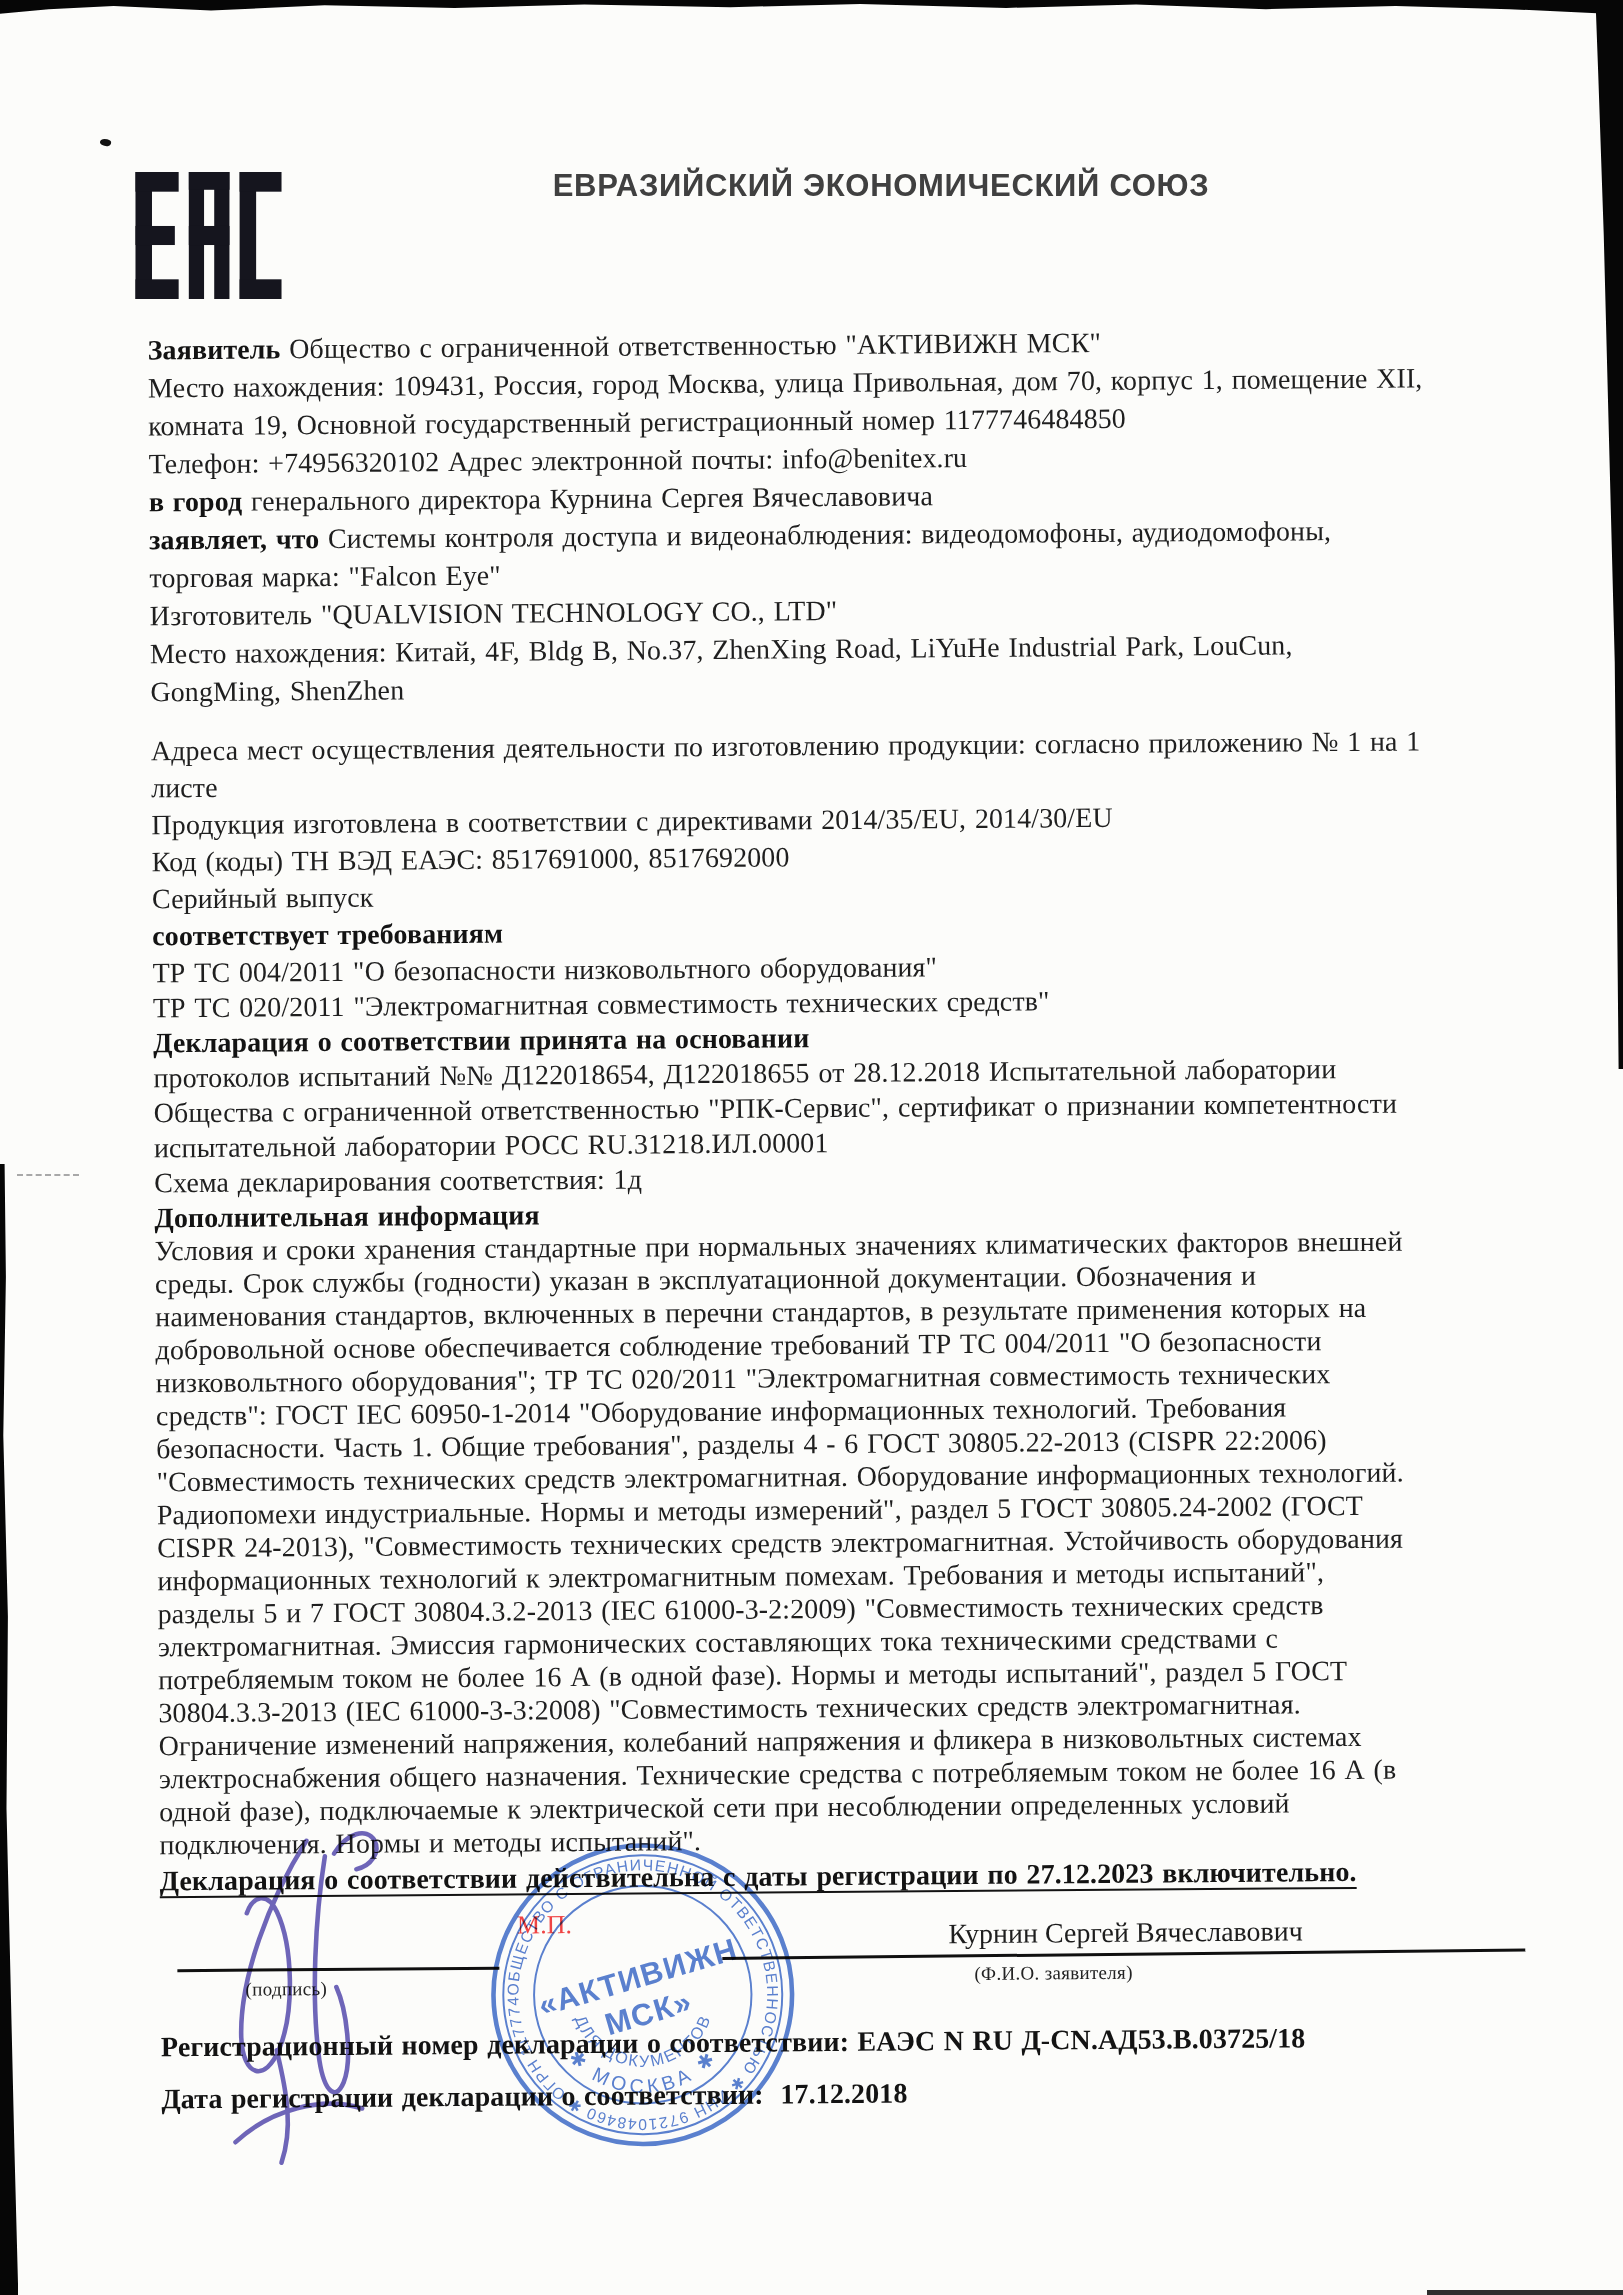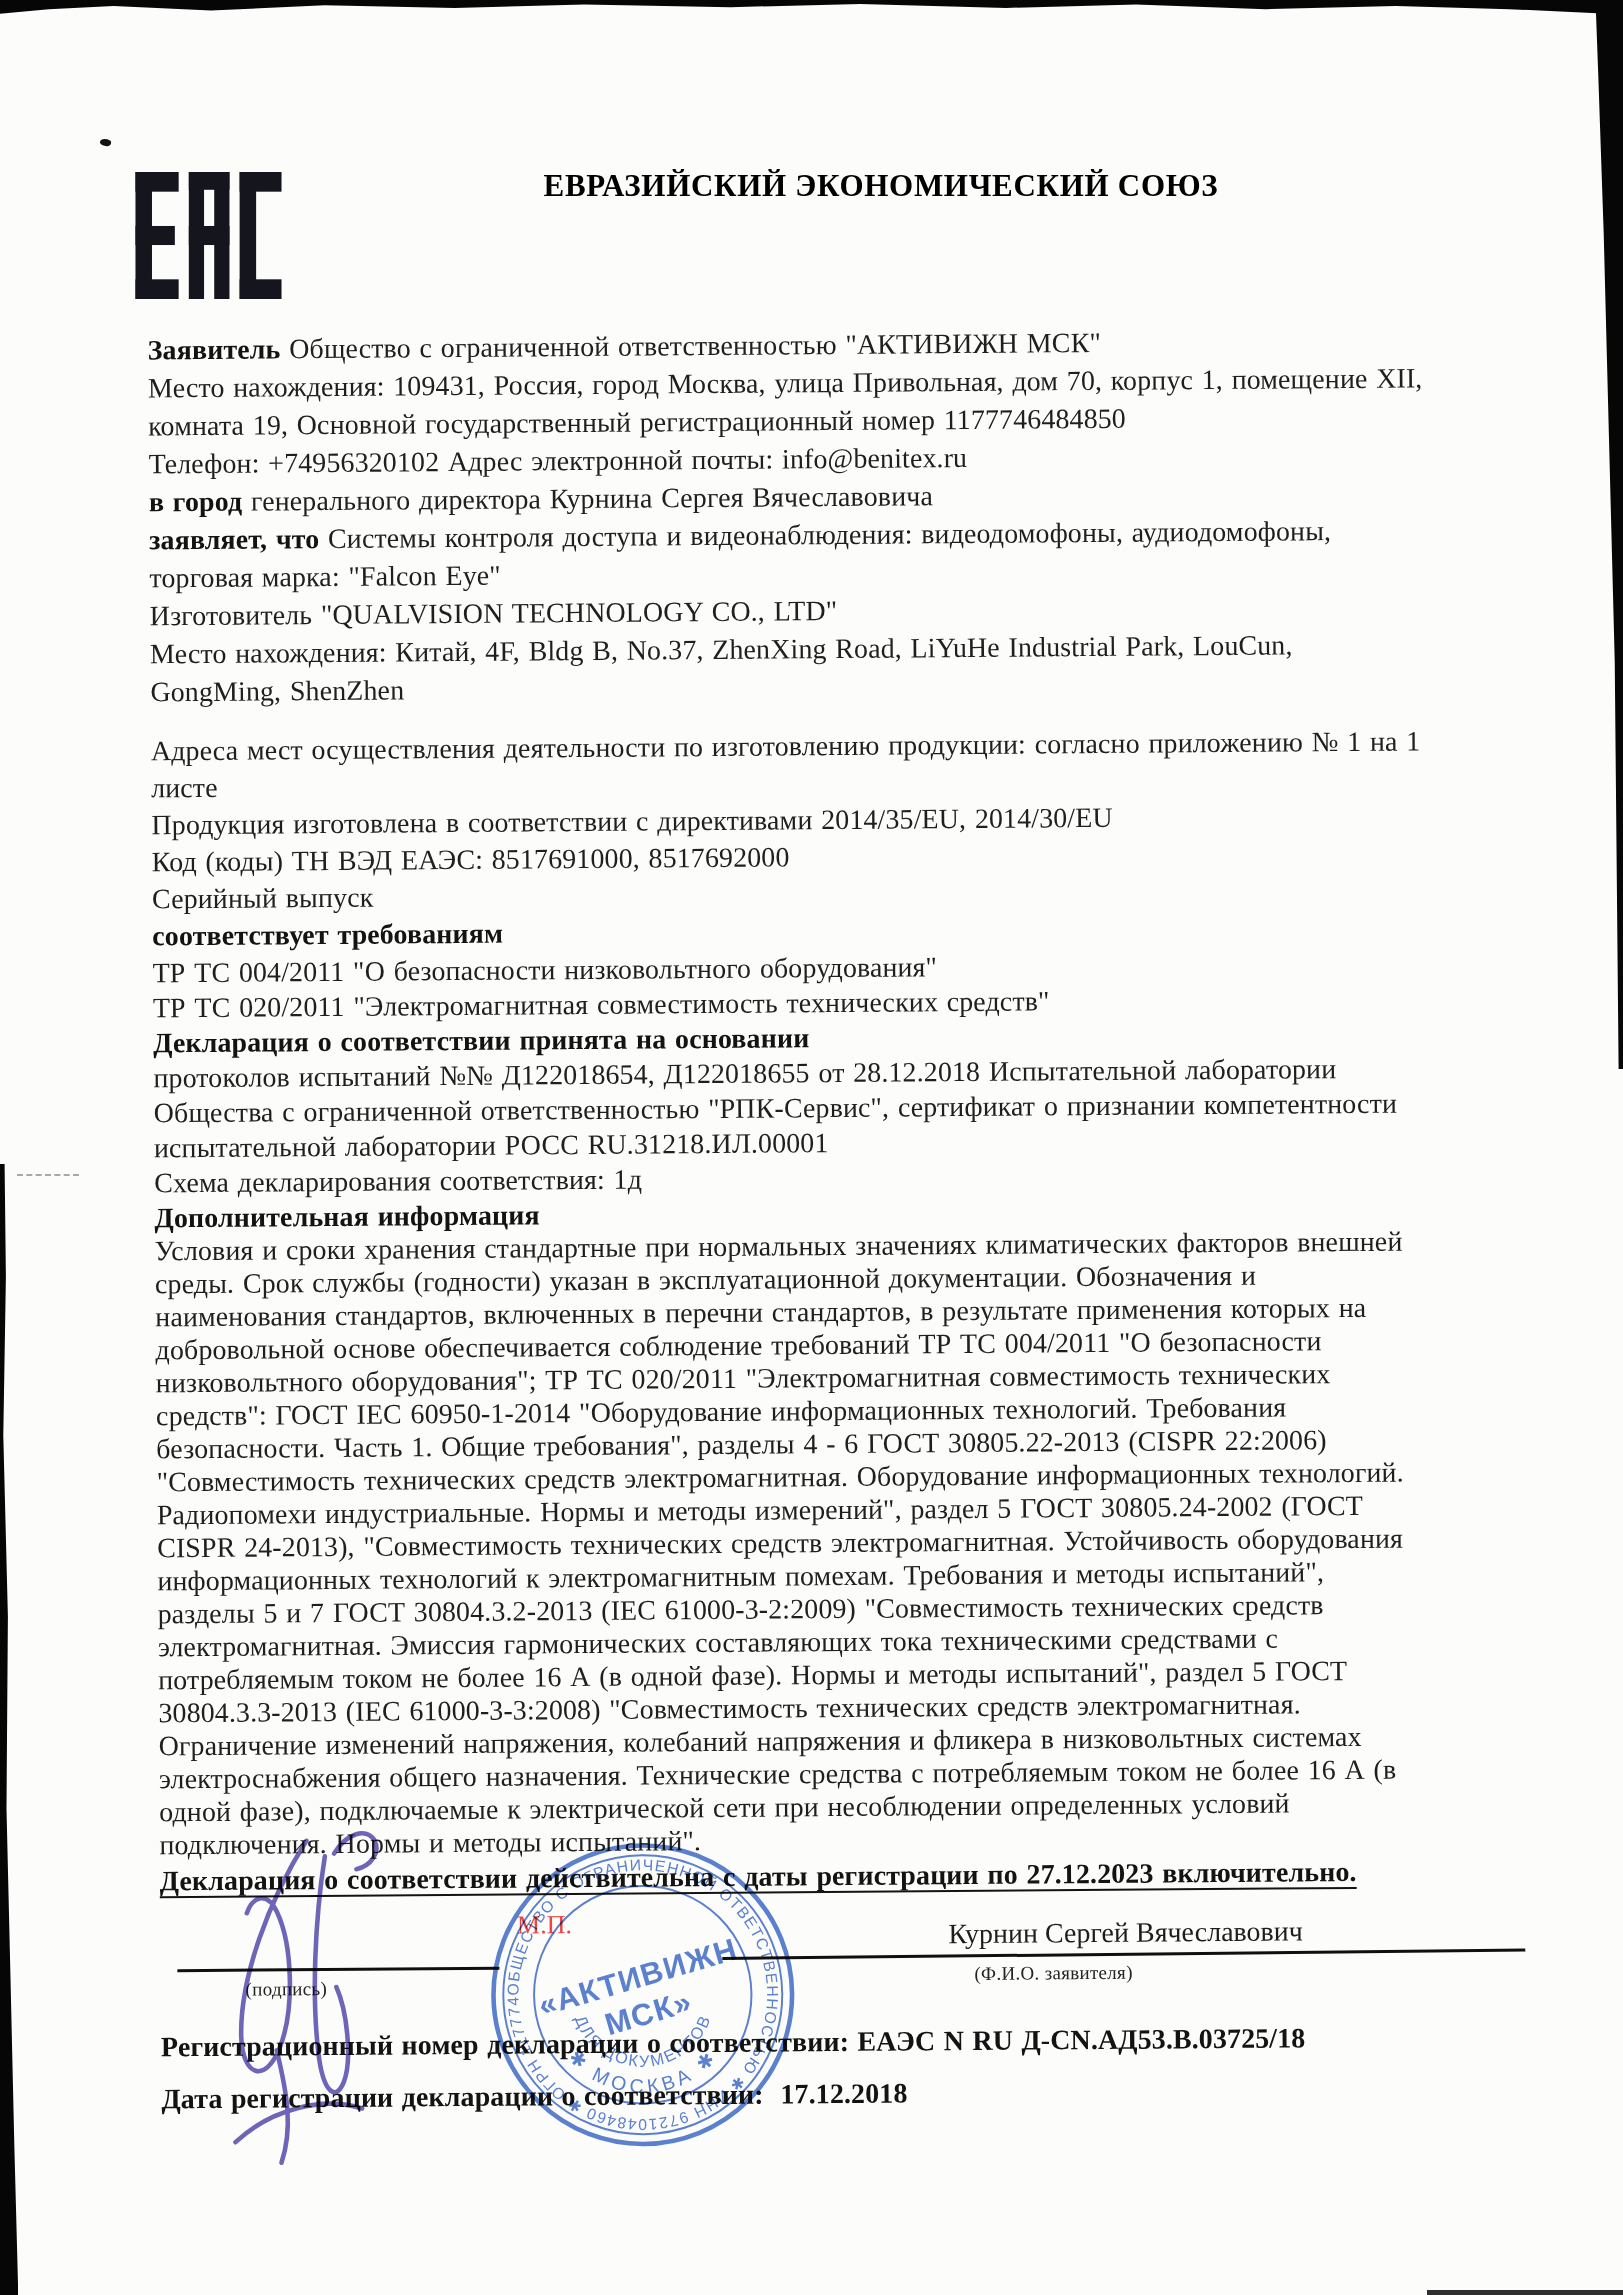--- a/index.html
+++ b/index.html
@@ -40,8 +40,8 @@
   .eac-logo{position:absolute;left:135px;top:172px;}
   .titles{
     position:absolute;left:452px;top:164px;width:858px;text-align:center;
-    font-family:Liberation Serif, serif;font-weight:bold;
-    font-size:31px;line-height:44px;letter-spacing:0.7px;color:#000000;
+    font-family:Liberation Sans, sans-serif;font-weight:bold;
+    font-size:31px;line-height:44px;letter-spacing:0.7px;color:#404040;
   }
   
   .tilt{position:absolute;left:0;top:0;width:100%;height:100%;transform:rotate(-0.45deg);transform-origin:196px 393px;}

